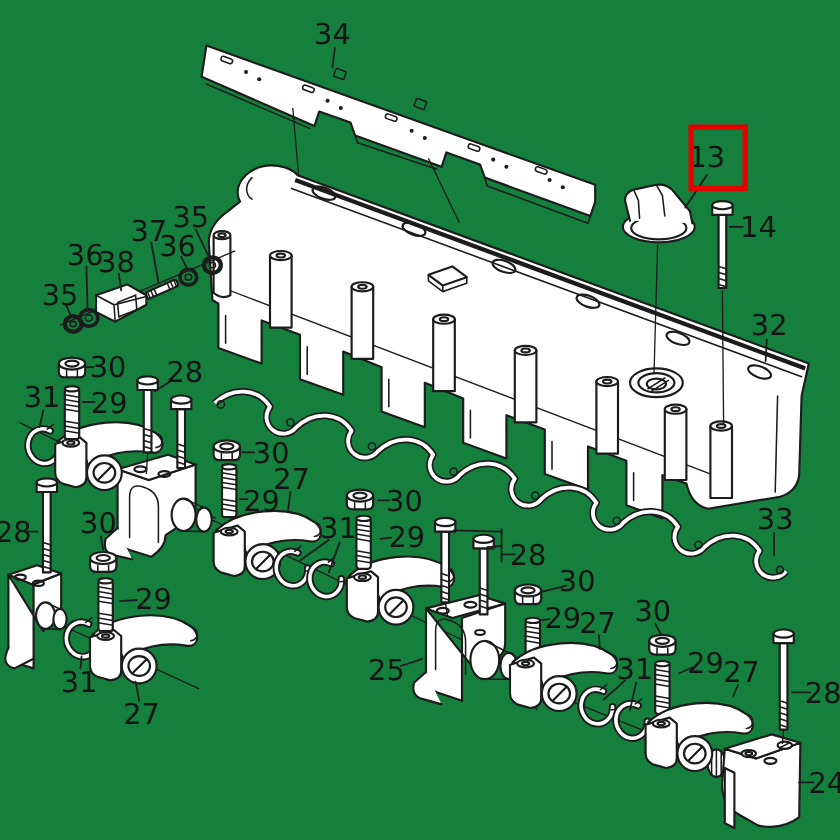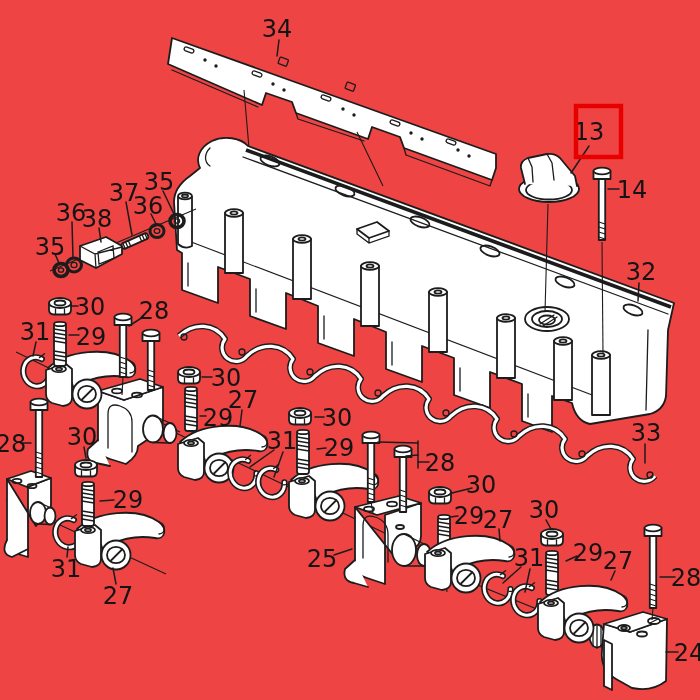--- a/index.html
+++ b/index.html
@@ -3,7 +3,7 @@
 <meta charset="utf-8">
 <style>
   html,body{margin:0;padding:0;background:#fff;}
-  .stage{position:relative;width:700px;height:700px;background:#ef4444;overflow:hidden;
+  .stage{position:relative;width:700px;height:700px;background:#15803d;overflow:hidden;
          font-family:"DejaVu Sans", sans-serif;}
   svg{position:absolute;left:0;top:0;}
   svg .ln{stroke:#1c1c1c;stroke-width:1.8;fill:none;stroke-linejoin:round;stroke-linecap:round;}

